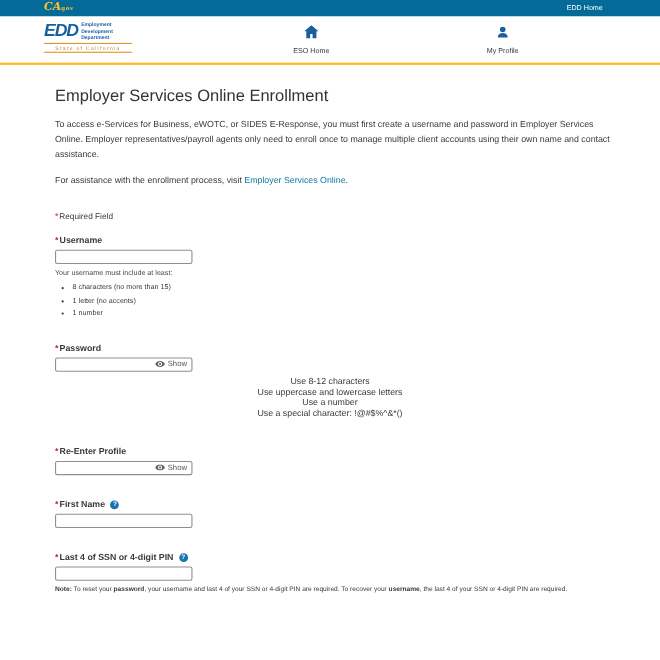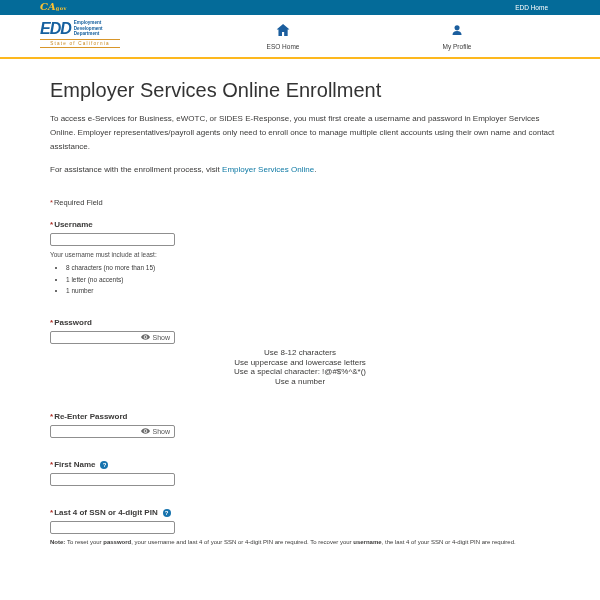--- a/index.html
+++ b/index.html
@@ -36,7 +36,7 @@
   .nav-item .nav-label { font-size:6.5px; color:#3a3a3a; }
   
   .content { padding:0 50px; }
-  h1 { font-size:20px; font-weight:400; color:#333333; margin:20px 0 0 0; }
+  h1 { font-size:15px; font-weight:400; color:#333333; margin:20px 0 0 0; }
   .intro { font-size:8px; line-height:1.75; width:505px; margin:10px 0 0 0; }
   .assist { font-size:8px; margin:11px 0 0 0; }
   .link { color:#0e79a4; cursor:pointer; }

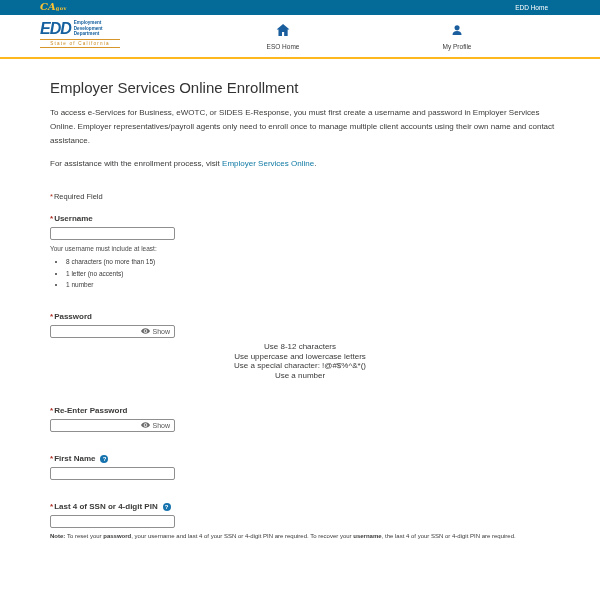--- a/index.html
+++ b/index.html
@@ -163,8 +163,8 @@
       <div class="pw-rules">
         <div>Use 8-12 characters</div>
         <div>Use uppercase and lowercase letters</div>
+        <div>Use a number</div>
         <div>Use a special character: !@#$%^&amp;*()</div>
-        <div>Use a number</div>
       </div>
     </div>
 

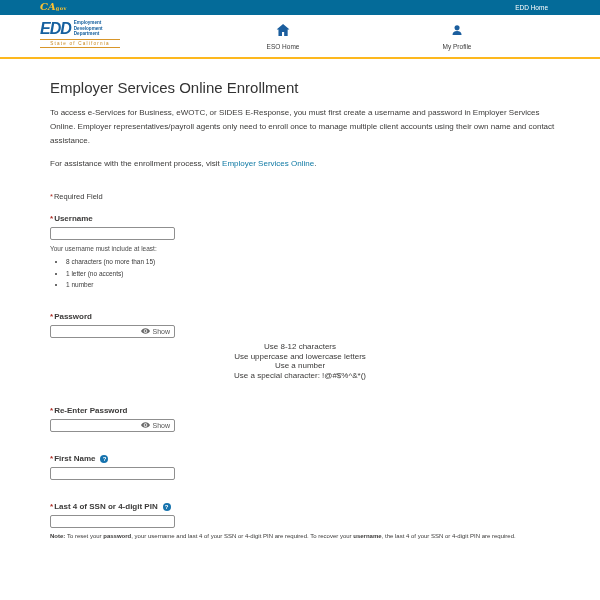--- a/index.html
+++ b/index.html
@@ -170,7 +170,7 @@
 
     <div class="group g-reenter-pw">
       <div class="label-row">
-        <span class="field-label"><span class="req">*</span><span>Re-Enter Password</span></span>
+        <span class="field-label"><span class="req">*</span><span>Re-Enter Profile</span></span>
       </div>
       <div class="input-wrap">
         <input type="password" style="">

